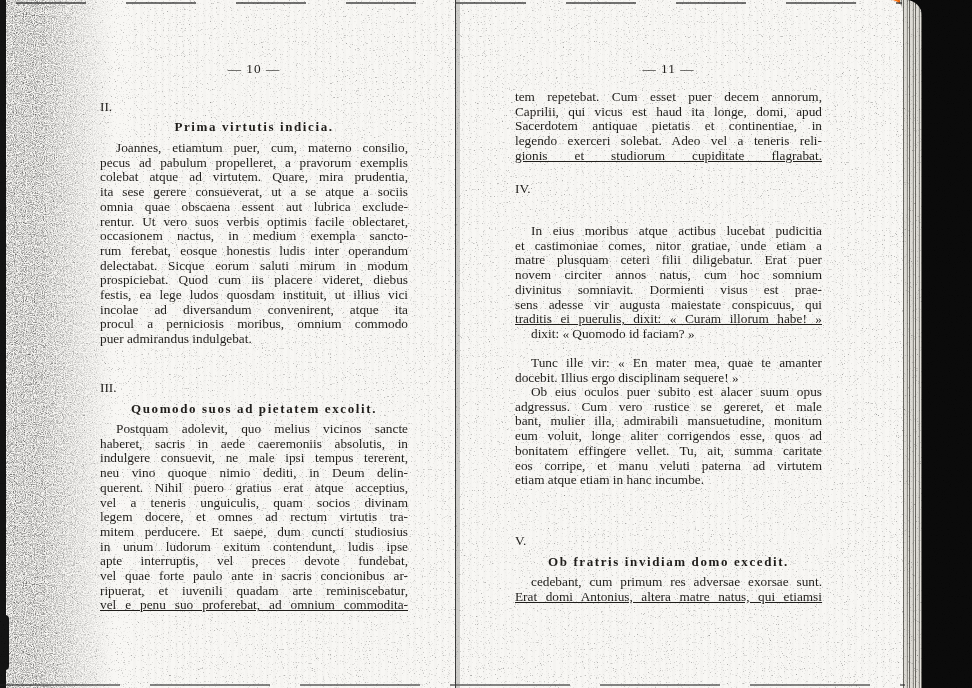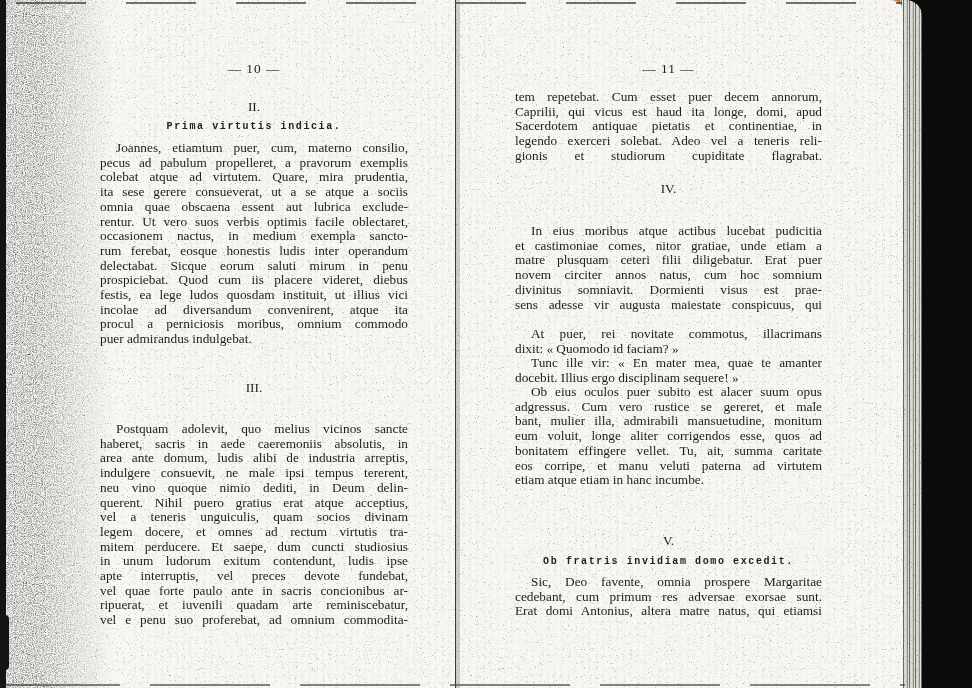--- a/index.html
+++ b/index.html
@@ -45,7 +45,7 @@
   
   .tb { position:absolute; font-size:13.3px; line-height:14.7px; }
   .page-header { text-align:center; letter-spacing:1px; }
-  .sec-num { text-align:center; }
+  .sec-num { }
   .sec-title { text-align:center; font-weight:bold; letter-spacing:1.6px; font-size:10px;font-family:Liberation Mono, monospace; }
   .para { text-align:justify; }
   .tline { text-align:justify; text-align-last:justify; }

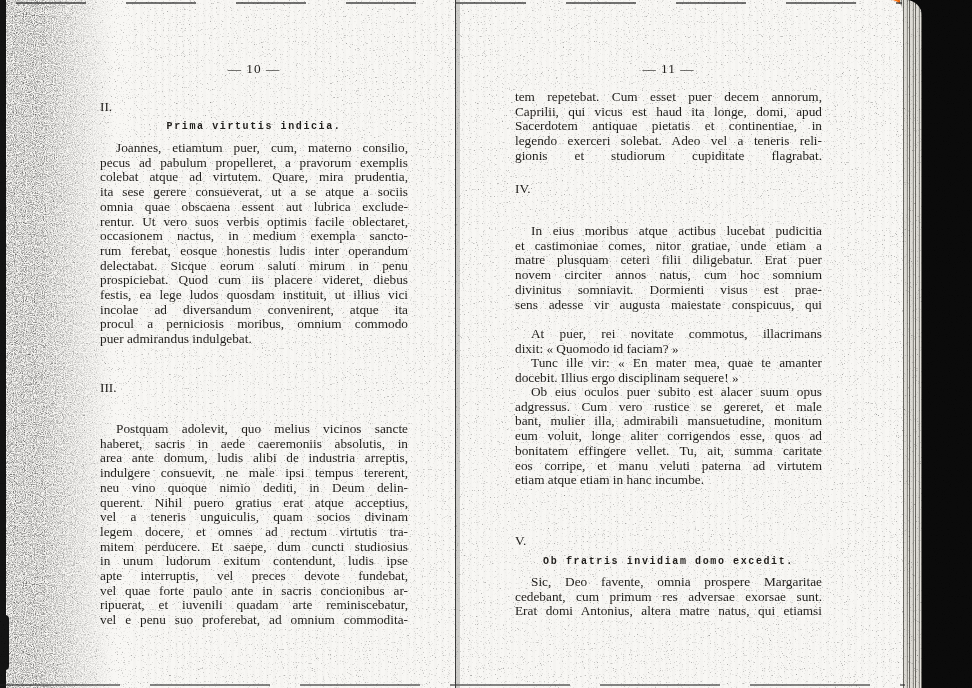--- a/index.html
+++ b/index.html
@@ -46,7 +46,7 @@
   .tb { position:absolute; font-size:13.3px; line-height:14.7px; }
   .page-header { text-align:center; letter-spacing:1px; }
   .sec-num { }
-  .sec-title { text-align:center; font-weight:bold; letter-spacing:1.6px; font-size:10px;font-family:Liberation Mono, monospace; }
+  .sec-title { text-align:center; font-weight:bold; letter-spacing:1.6px; font-size:13px; }
   .para { text-align:justify; }
   .tline { text-align:justify; text-align-last:justify; }
   .para .tline:last-child { text-align-last:left; }

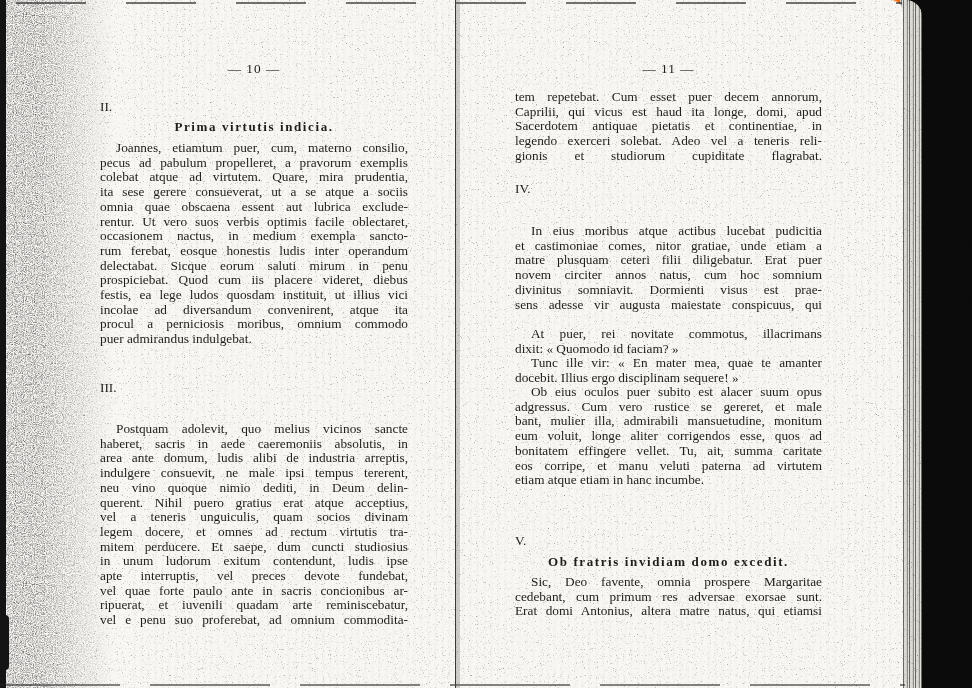--- a/index.html
+++ b/index.html
@@ -50,7 +50,7 @@
   .para { text-align:justify; }
   .tline { text-align:justify; text-align-last:justify; }
   .para .tline:last-child { text-align-last:left; }
-  .para.runon .tline:last-child { text-align-last:justify; }
+  .para.runon .tline:last-child { text-align-last:justify;text-decoration:underline; }
   .para.indent .tline:first-child { text-indent:16px; }
   
   .colL { left:100px; width:308px; }

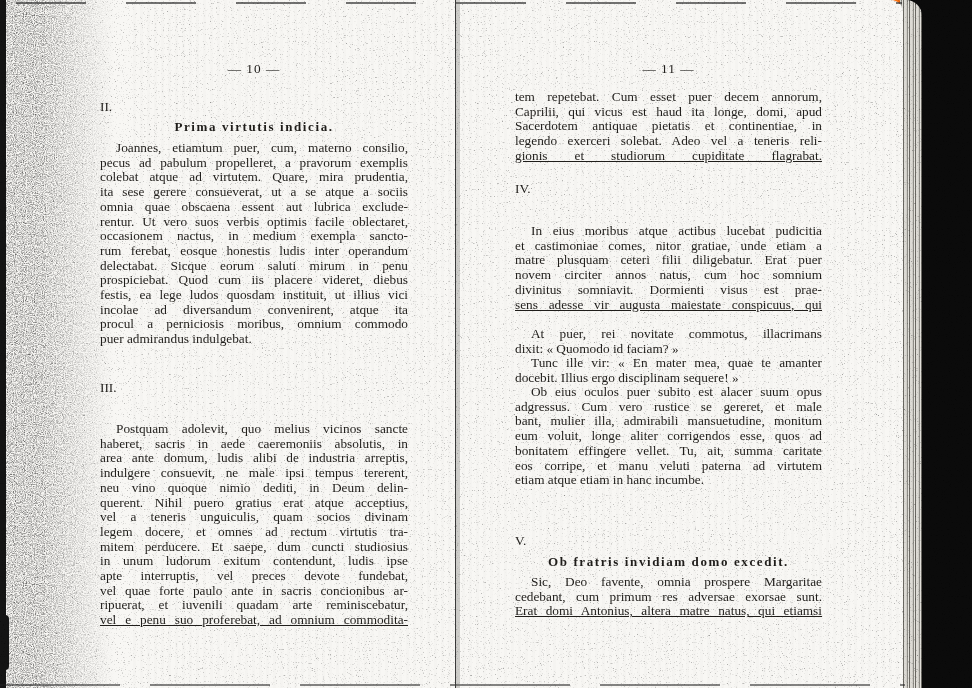--- a/index.html
+++ b/index.html
@@ -96,7 +96,7 @@
       <div class="tline">rentur. Ut vero suos verbis optimis facile oblectaret,</div>
       <div class="tline">occasionem nactus, in medium exempla sancto-</div>
       <div class="tline">rum ferebat, eosque honestis ludis inter operandum</div>
-      <div class="tline">delectabat. Sicque eorum saluti mirum in penu</div>
+      <div class="tline">delectabat. Sicque eorum saluti mirum in modum</div>
       <div class="tline">prospiciebat. Quod cum iis placere videret, diebus</div>
       <div class="tline">festis, ea lege ludos quosdam instituit, ut illius vici</div>
       <div class="tline">incolae ad diversandum convenirent, atque ita</div>

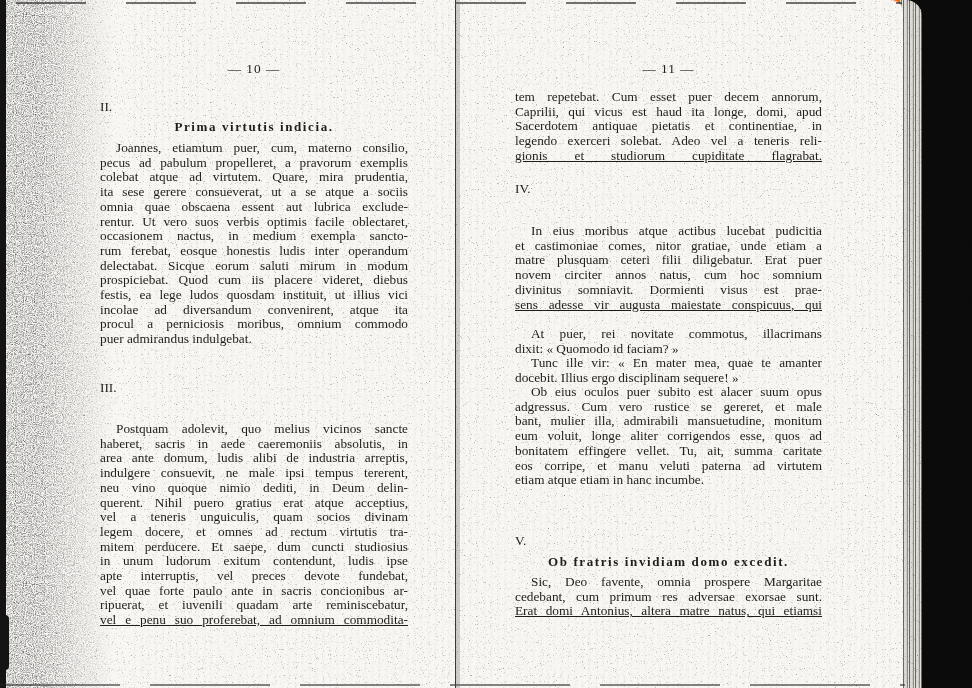--- a/index.html
+++ b/index.html
@@ -142,6 +142,7 @@
       <div class="tline">novem circiter annos natus, cum hoc somnium</div>
       <div class="tline">divinitus somniavit. Dormienti visus est prae-</div>
       <div class="tline">sens adesse vir augusta maiestate conspicuus, qui</div>
+      <div class="tline">traditis ei puerulis, dixit: « Curam illorum habe! »</div>
     </div>
 
   <div class="tb colR para indent" style="top:327px">

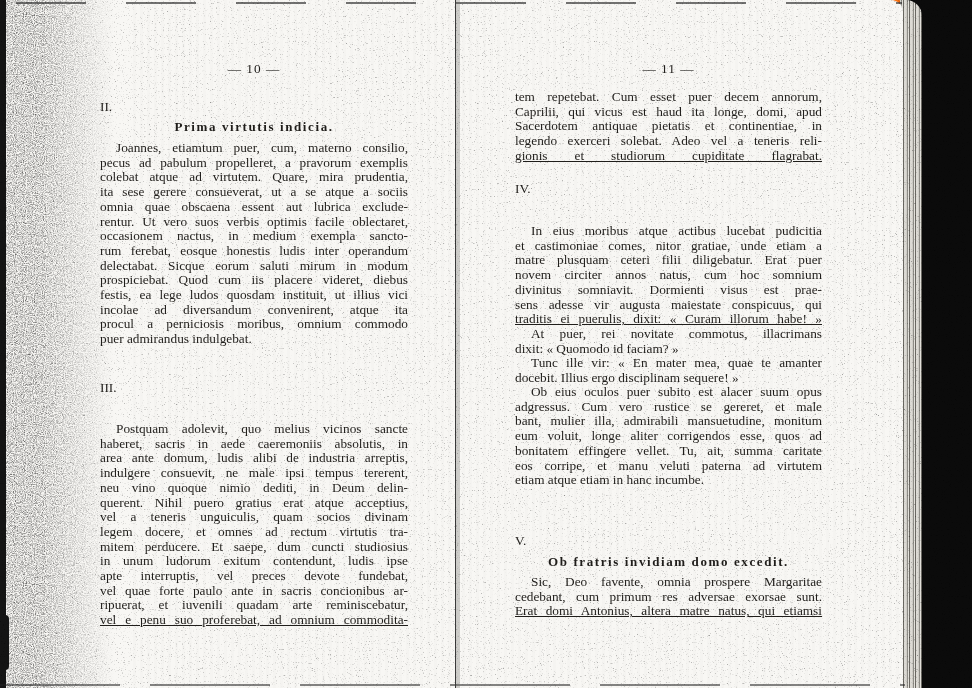--- a/index.html
+++ b/index.html
@@ -146,7 +146,6 @@
     </div>
 
   <div class="tb colR para indent" style="top:327px">
-      <div class="tline">At puer, rei novitate commotus, illacrimans</div>
       <div class="tline">dixit: « Quomodo id faciam? »</div>
     </div>
 

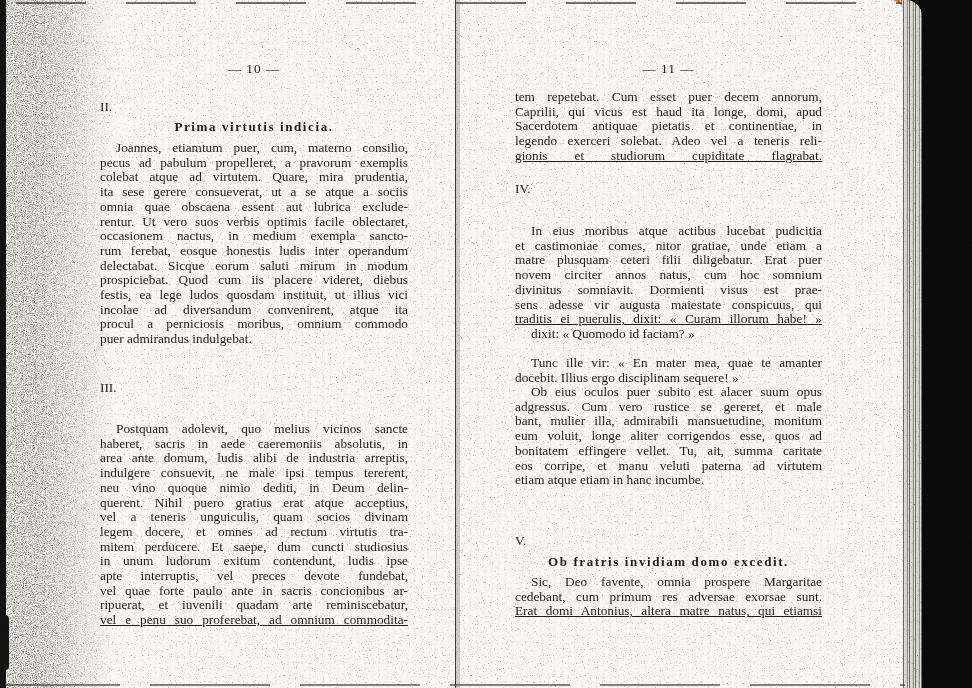--- a/index.html
+++ b/index.html
@@ -105,6 +105,7 @@
     </div>
 
   <div class="tb colL sec-num" style="top:381px">III.</div>
+  <div class="tb colL sec-title" style="top:402px">Quomodo suos ad pietatem excolit.</div>
 
   <div class="tb colL para indent runon" style="top:422px">
       <div class="tline">Postquam adolevit, quo melius vicinos sancte</div>

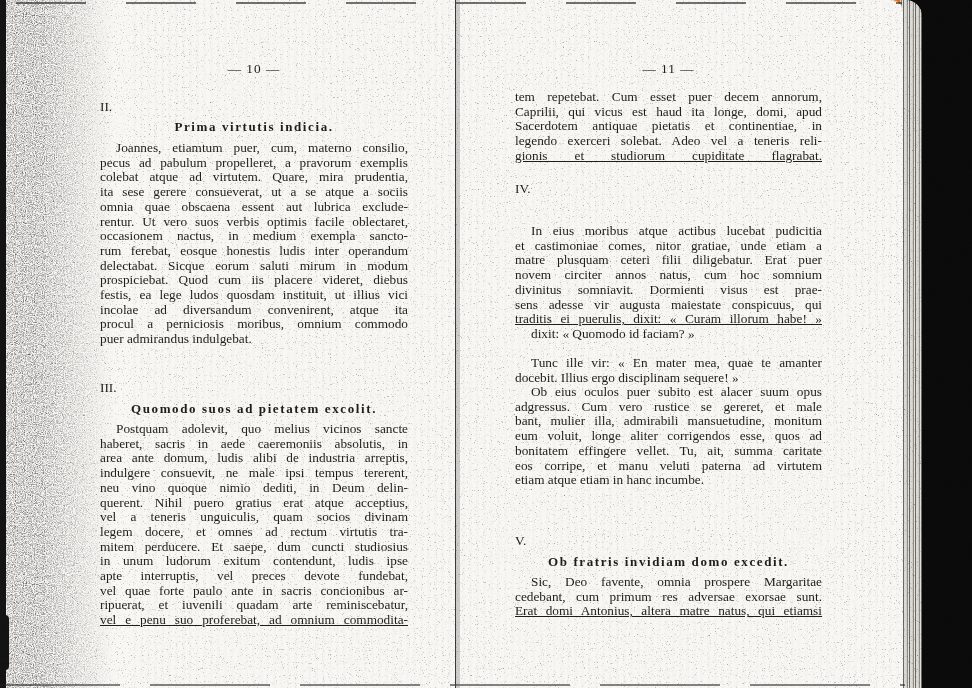--- a/index.html
+++ b/index.html
@@ -110,7 +110,6 @@
   <div class="tb colL para indent runon" style="top:422px">
       <div class="tline">Postquam adolevit, quo melius vicinos sancte</div>
       <div class="tline">haberet, sacris in aede caeremoniis absolutis, in</div>
-      <div class="tline">area ante domum, ludis alibi de industria arreptis,</div>
       <div class="tline">indulgere consuevit, ne male ipsi tempus tererent,</div>
       <div class="tline">neu vino quoque nimio dediti, in Deum delin-</div>
       <div class="tline">querent. Nihil puero gratius erat atque acceptius,</div>

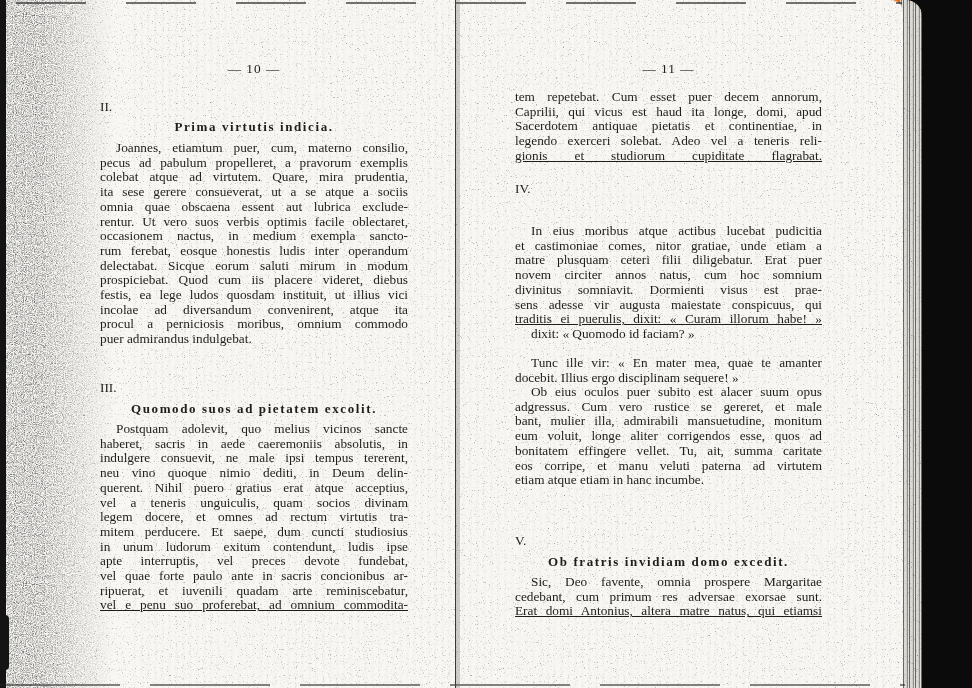--- a/index.html
+++ b/index.html
@@ -168,7 +168,6 @@
   <div class="tb colR sec-title" style="top:555px">Ob fratris invidiam domo excedit.</div>
 
   <div class="tb colR para indent runon" style="top:575px">
-      <div class="tline">Sic, Deo favente, omnia prospere Margaritae</div>
       <div class="tline">cedebant, cum primum res adversae exorsae sunt.</div>
       <div class="tline">Erat domi Antonius, altera matre natus, qui etiamsi</div>
     </div>

